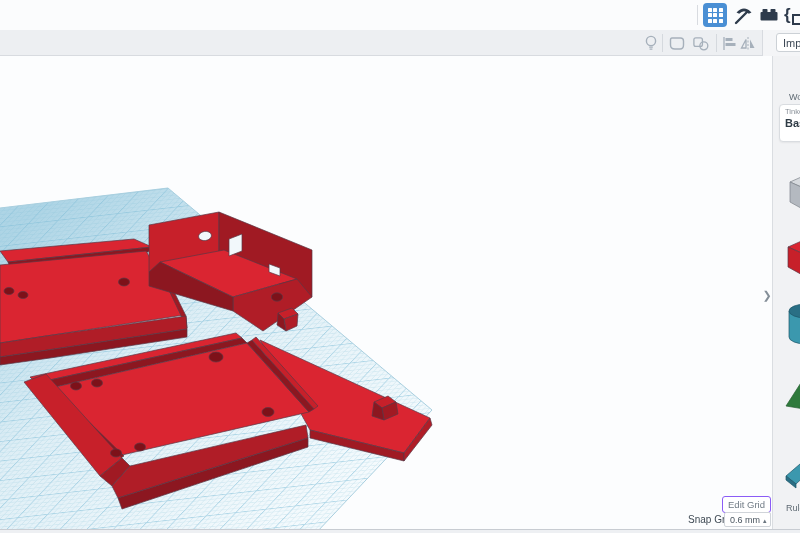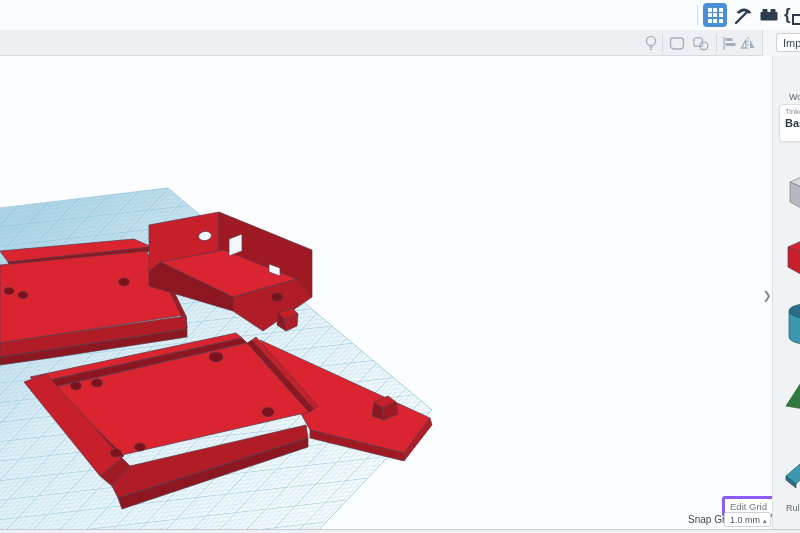--- a/index.html
+++ b/index.html
@@ -25,7 +25,7 @@
              font-size:11px;color:var(--text_dark,#3b4754);line-height:19px;padding-left:6px;box-sizing:border-box;}
   
   .canvas{left:0;top:56px;width:800px;height:473px;background:var(--canvas_bg,#fcfdfe);}
-  .editgrid{left:722px;top:496px;width:47px;height:15px;background:#fff;border:3px solid #8b5cf6;border-radius:3px;
+  .editgrid{left:722px;top:496px;width:47px;height:15px;background:#fff;border:1px solid #8b5cf6;border-radius:3px;
             font-size:9.5px;color:#707b85;text-align:center;line-height:15px;}
   .snaplabel{left:688px;top:514px;font-size:10px;color:#3f4a54;}
   .snapdd{left:724px;top:512px;width:47px;height:15px;background:#fff;border:1px solid #d0d4d9;border-radius:2px;

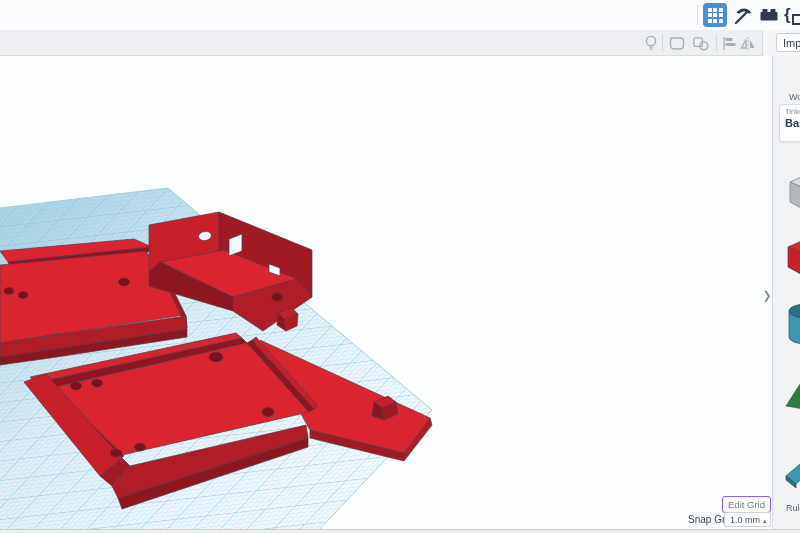--- a/index.html
+++ b/index.html
@@ -206,7 +206,7 @@
   <div class="abs editgrid" style="top:440px;left:722px;top:440px;">Edit Grid</div>
   <span class="abs snaplabel" style="left:688px;top:458px;">Snap Grid</span>
   <div class="abs snapdd" style="left:724px;top:456px;">
-    <span>1.0 mm</span><span class="arrow">▴</span>
+    <span>0.6 mm</span><span class="arrow">▴</span>
   </div>
   <div class="abs chevtab" style="left:760px;top:227px;">❯</div>
 </div>

